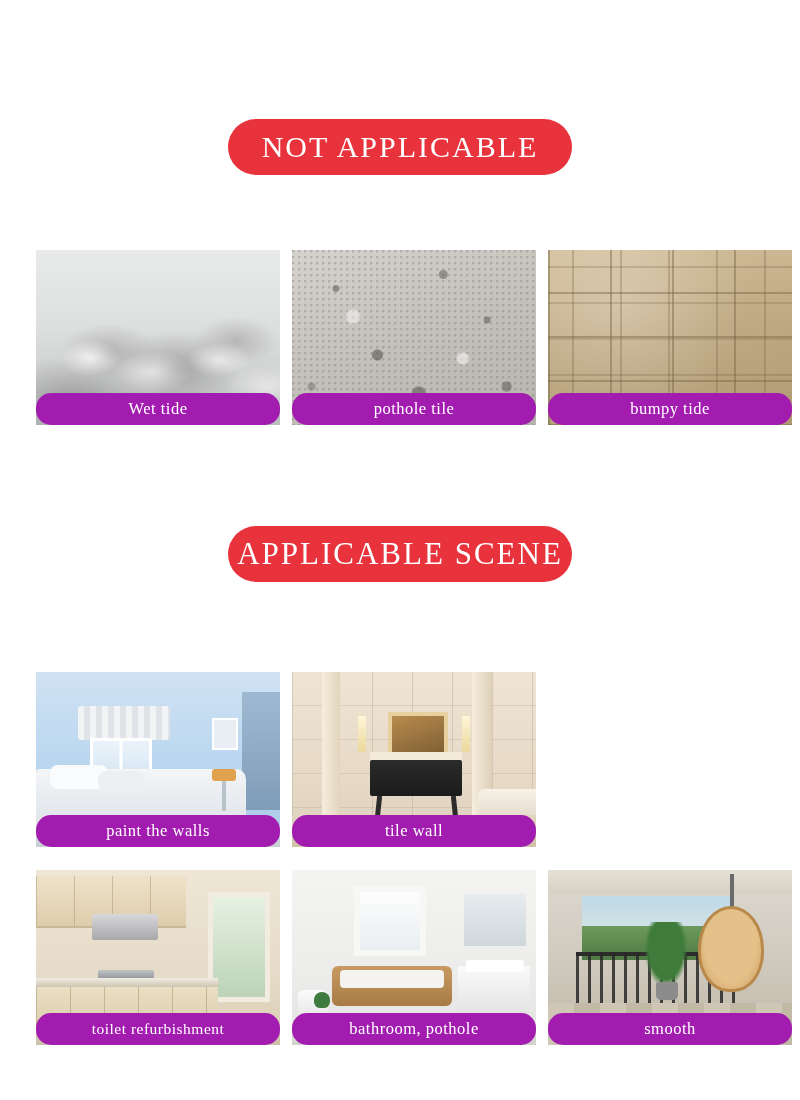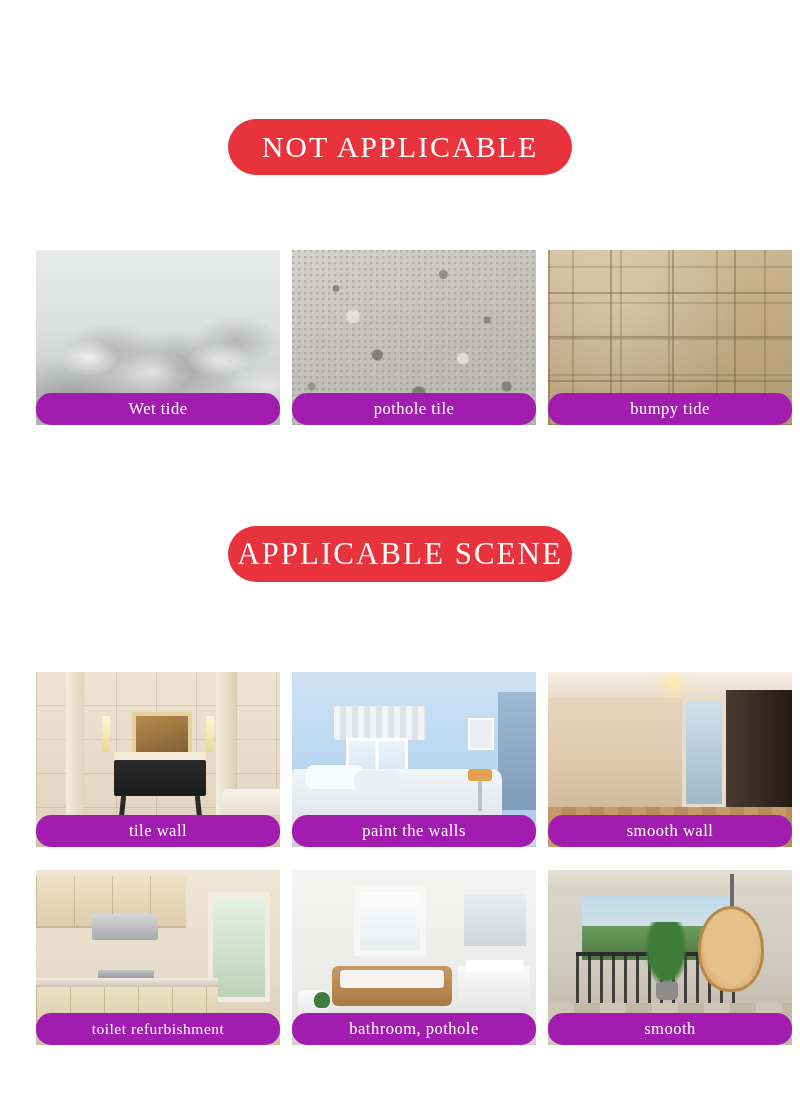--- a/index.html
+++ b/index.html
@@ -344,6 +344,25 @@
 
     <div class="card">
       <div class="card-img card-img-app">
+        <div class="art-bedroom">
+          <div class="curtain"></div>
+          <div class="win"></div>
+          <div class="frame1"></div>
+          <div class="frame2"></div>
+          <div class="door"></div>
+          <div class="bed"></div>
+          <div class="pillow"></div>
+          <div class="pillow2"></div>
+          <div class="lamp"></div>
+          <div class="lampshade"></div>
+          <div class="floor"></div>
+        </div>
+      </div>
+      <div class="caption">paint the walls</div>
+    </div>
+
+    <div class="card">
+      <div class="card-img card-img-app">
         <div class="art-tile">
           <div class="tiles"></div>
           <div class="colL"></div>
@@ -363,25 +382,6 @@
 
     <div class="card">
       <div class="card-img card-img-app">
-        <div class="art-bedroom">
-          <div class="curtain"></div>
-          <div class="win"></div>
-          <div class="frame1"></div>
-          <div class="frame2"></div>
-          <div class="door"></div>
-          <div class="bed"></div>
-          <div class="pillow"></div>
-          <div class="pillow2"></div>
-          <div class="lamp"></div>
-          <div class="lampshade"></div>
-          <div class="floor"></div>
-        </div>
-      </div>
-      <div class="caption">paint the walls</div>
-    </div>
-
-    <div class="card">
-      <div class="card-img card-img-app">
         <div class="art-smooth">
           <div class="ceil"></div>
           <div class="lamp"></div>

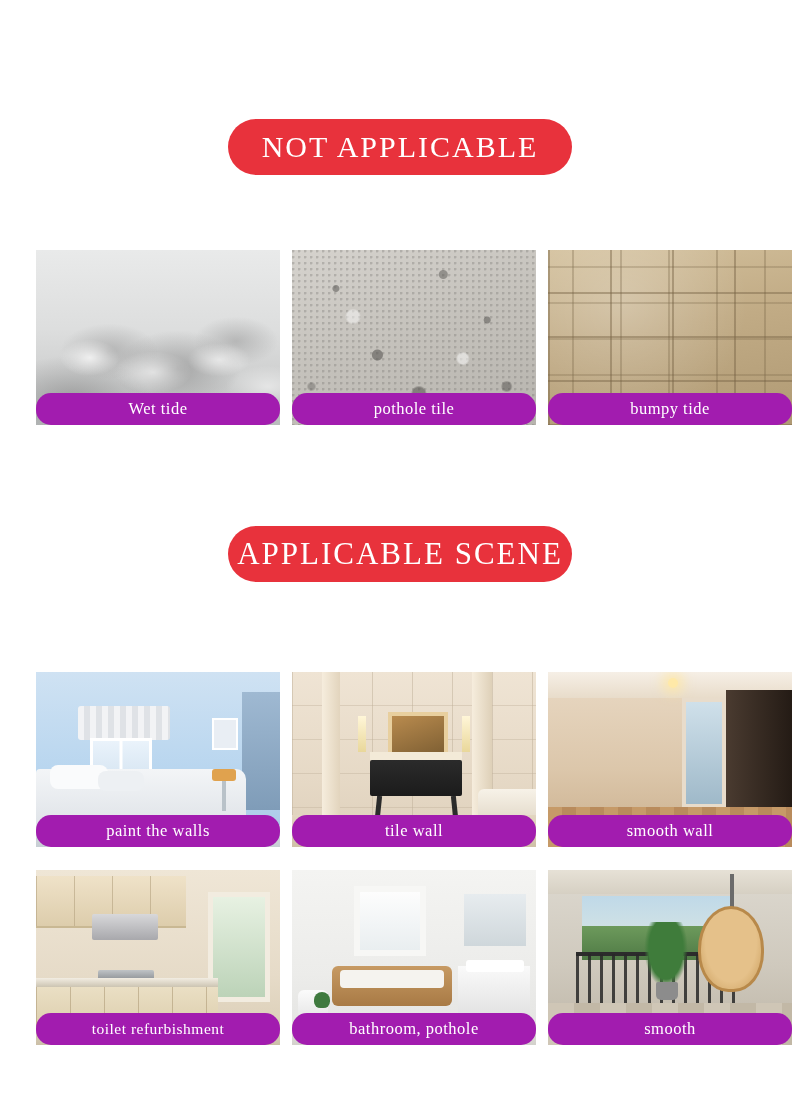--- a/index.html
+++ b/index.html
@@ -380,19 +380,6 @@
       <div class="caption">tile wall</div>
     </div>
 
-    <div class="card">
-      <div class="card-img card-img-app">
-        <div class="art-smooth">
-          <div class="ceil"></div>
-          <div class="lamp"></div>
-          <div class="openDoor"></div>
-          <div class="doorGlass"></div>
-          <div class="doorDark"></div>
-          <div class="floor"></div>
-        </div>
-      </div>
-      <div class="caption">smooth wall</div>
-    </div>
 
   </div>
 

